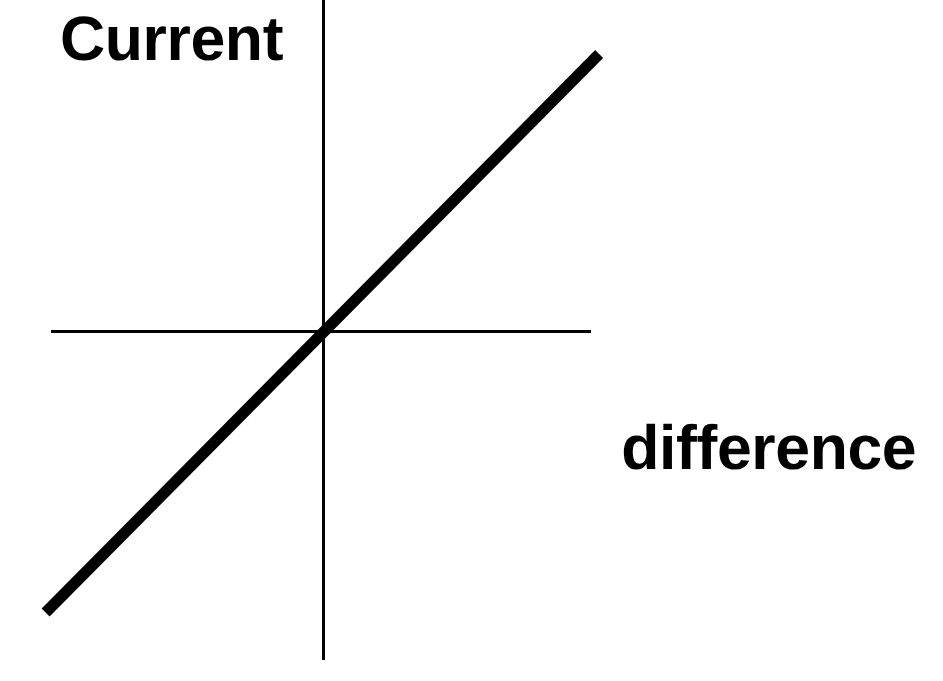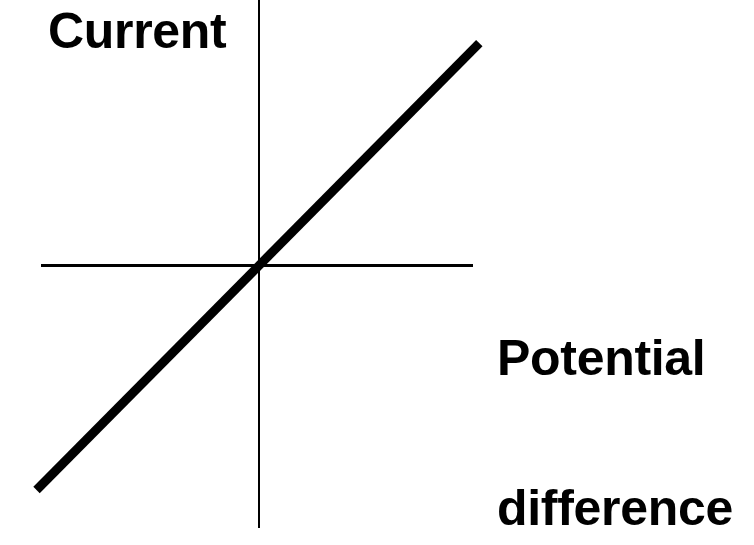--- a/index.html
+++ b/index.html
@@ -66,7 +66,6 @@
   <div class="axis-label" id="y-axis-label">Current</div>
 
   <div class="axis-label" id="x-axis-label">
-    <span class="label-line">Potential</span>
     <span class="label-line">difference</span>
   </div>
 

